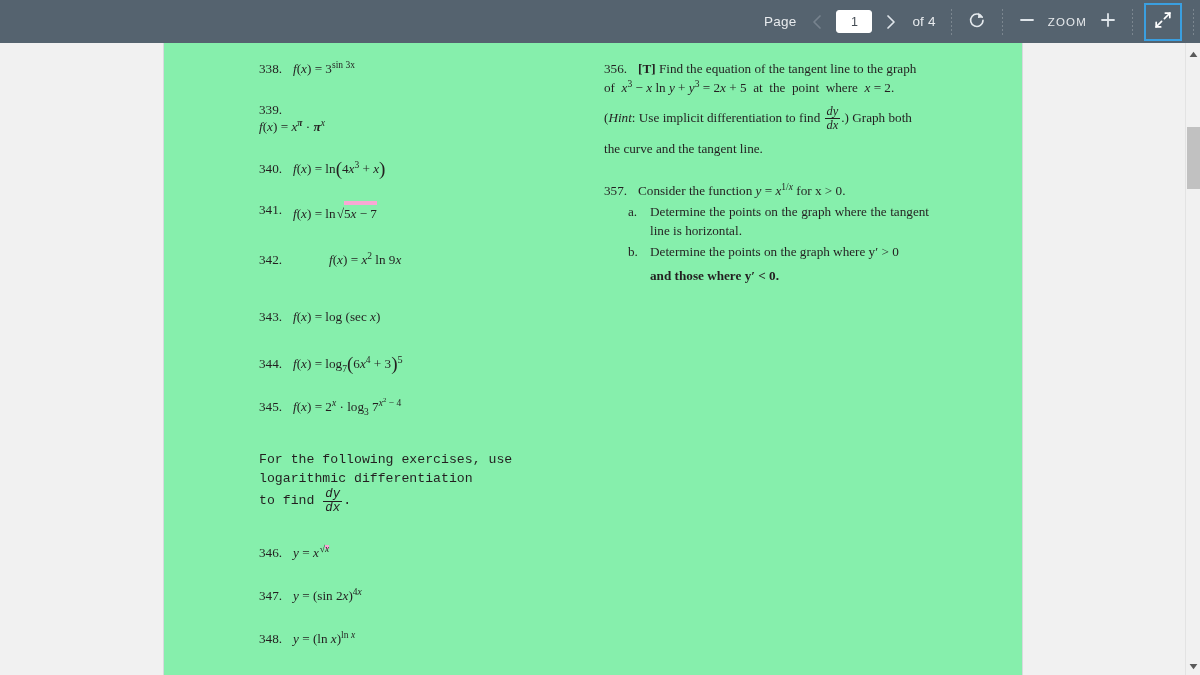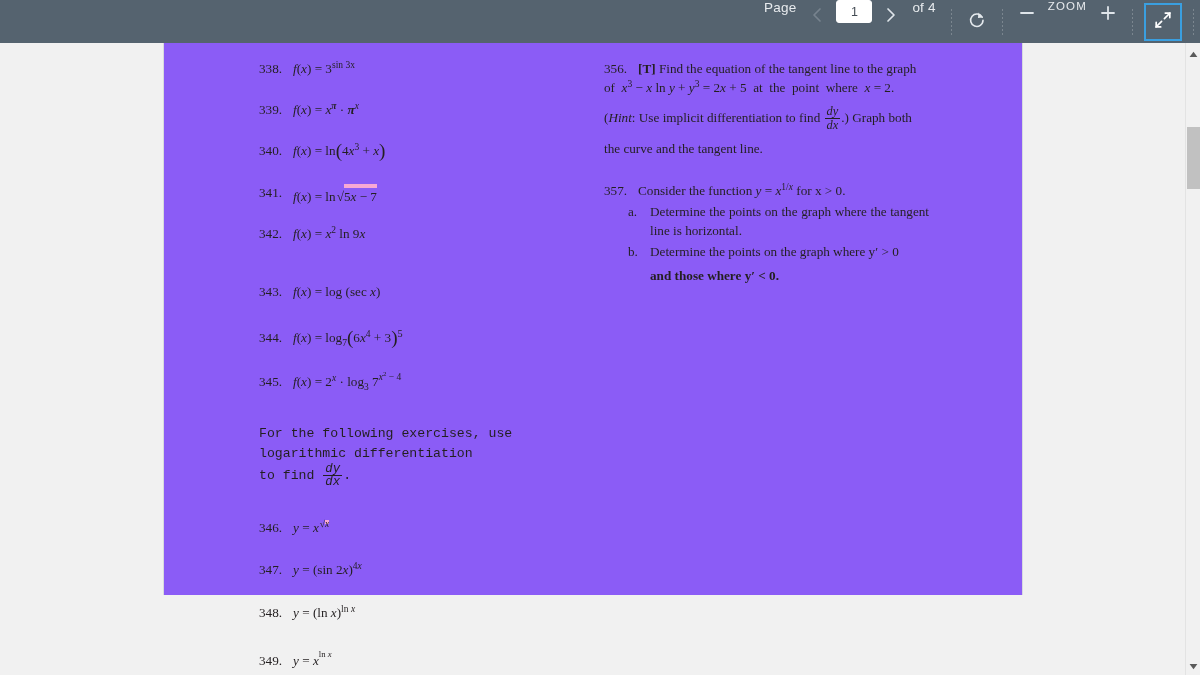--- a/index.html
+++ b/index.html
@@ -18,7 +18,7 @@
     display: flex; align-items: center; justify-content: flex-end;
     padding-right: 0;
   }
-  .tb-group { display: flex; height: 43px; }
+  .tb-group { display: flex; align-items: center; height: 43px; }
 
   .tb-label {
     color: #e8ebee; font-size: 13.5px; letter-spacing: .2px;

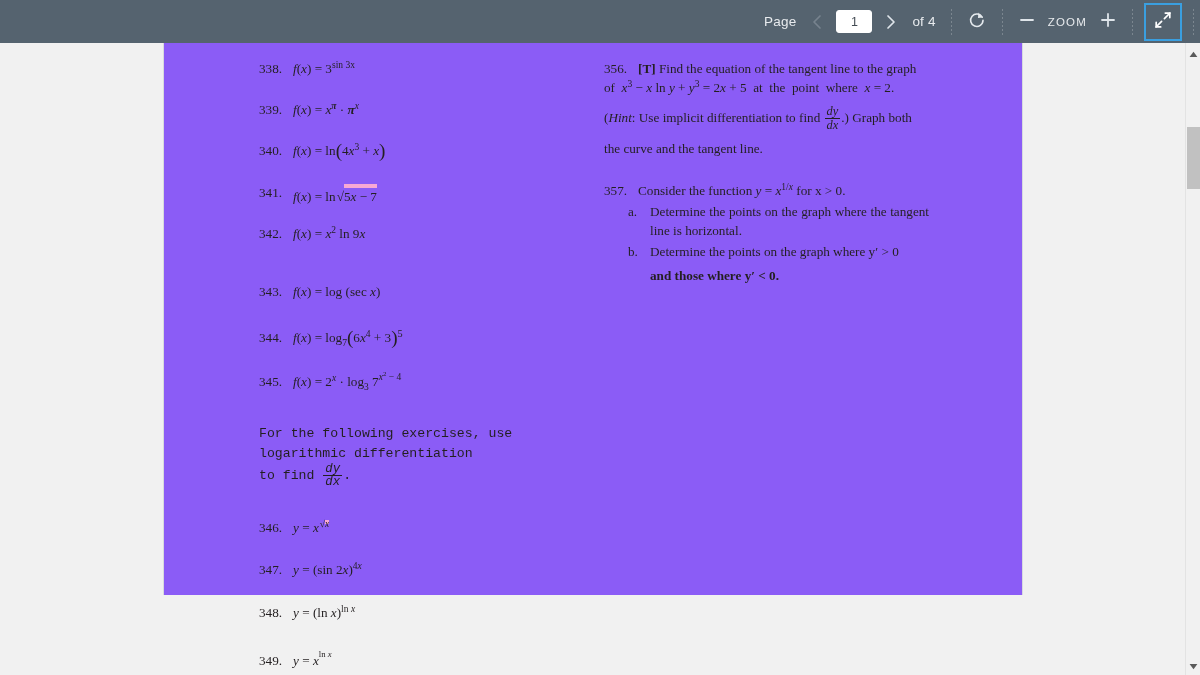--- a/index.html
+++ b/index.html
@@ -76,8 +76,8 @@
   }
   #page {
     position: absolute; top: 0; left: 163px;
-    width: 860px; height: 552px;
-    background: #8b5cf6;
+    width: 860px; height: 632px;
+    background: #86efac;
     border-left: 1px solid #d7dade;
     border-right: 1px solid #d7dade;
   }

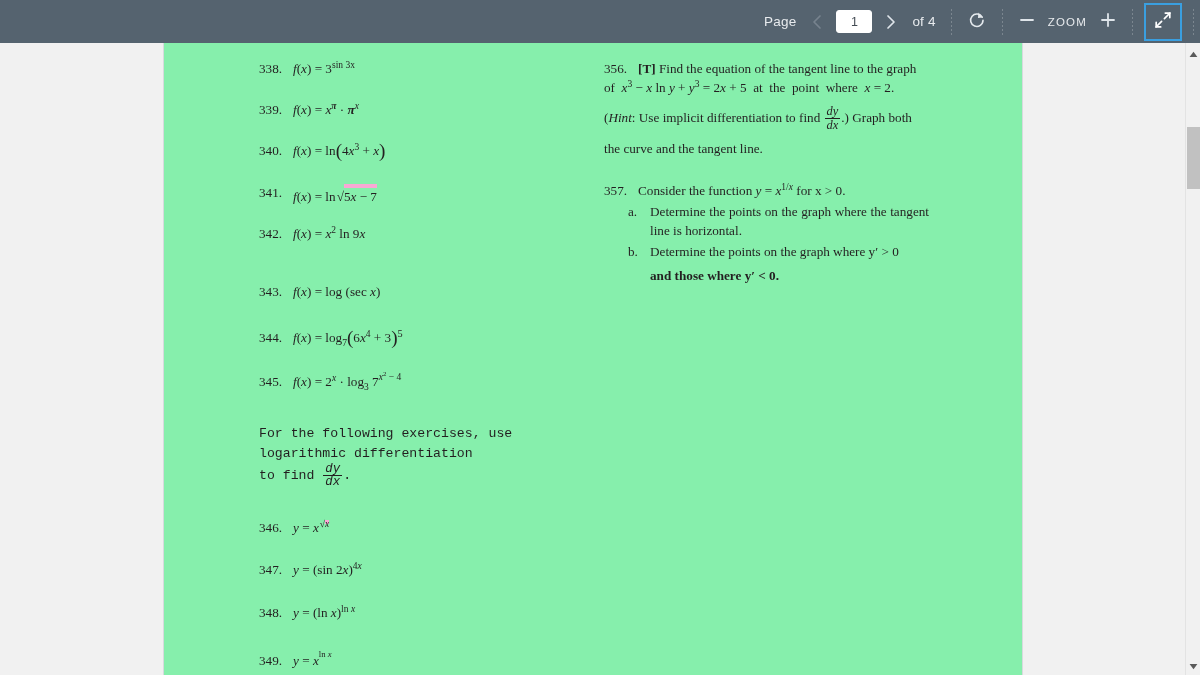--- a/index.html
+++ b/index.html
@@ -247,7 +247,7 @@
         </span>
       </div>
 
-      <div class="ex" style="margin-top:23px;">
+      <div class="ex" style="margin-top:23px;flex-direction:column;">
         <span class="num">339.</span>
         <span class="body">
           <span class="mathi">f</span>(<span class="mathi">x</span>) = <span class="mathi">x</span><span class="up mathi"><b>π</b></span> · <b class="mathi">π</b><span class="up mathi">x</span>

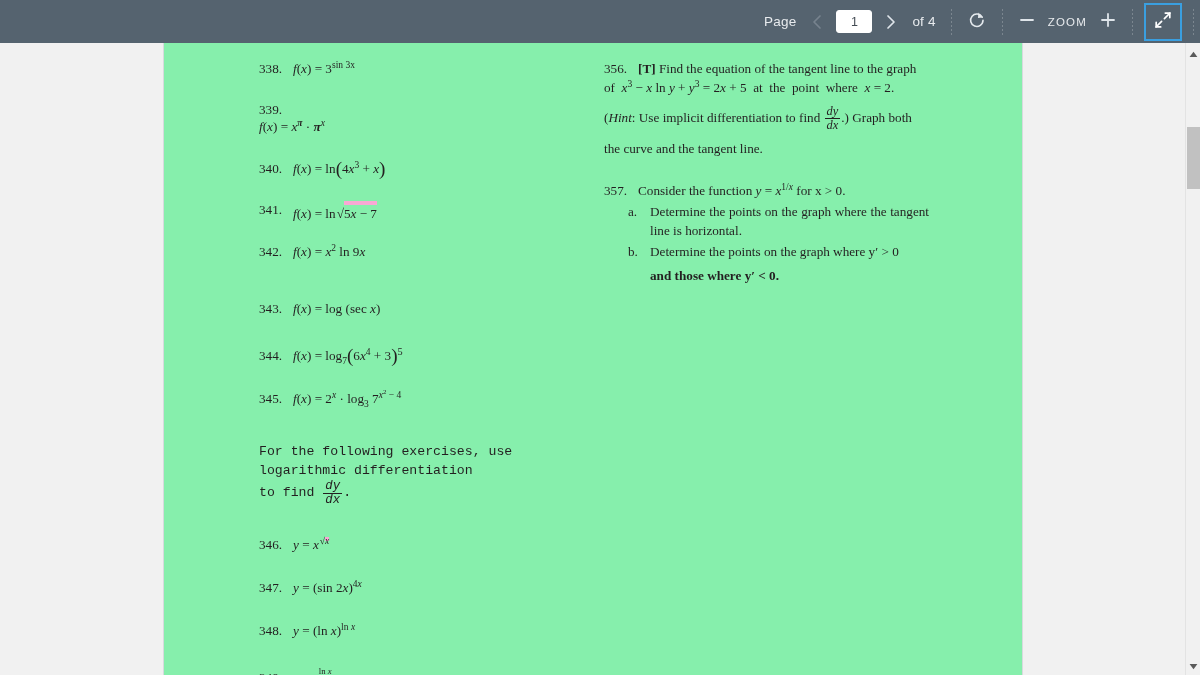--- a/index.html
+++ b/index.html
@@ -268,7 +268,7 @@
         </span>
       </div>
 
-      <div class="ex" style="margin-top:20px;">
+      <div class="ex" style="margin-top:28px;gap:36px;">
         <span class="num">342.</span>
         <span class="body">
           <span class="mathi">f</span>(<span class="mathi">x</span>) = <span class="mathi">x</span><span class="up">2</span> ln 9<span class="mathi">x</span>

